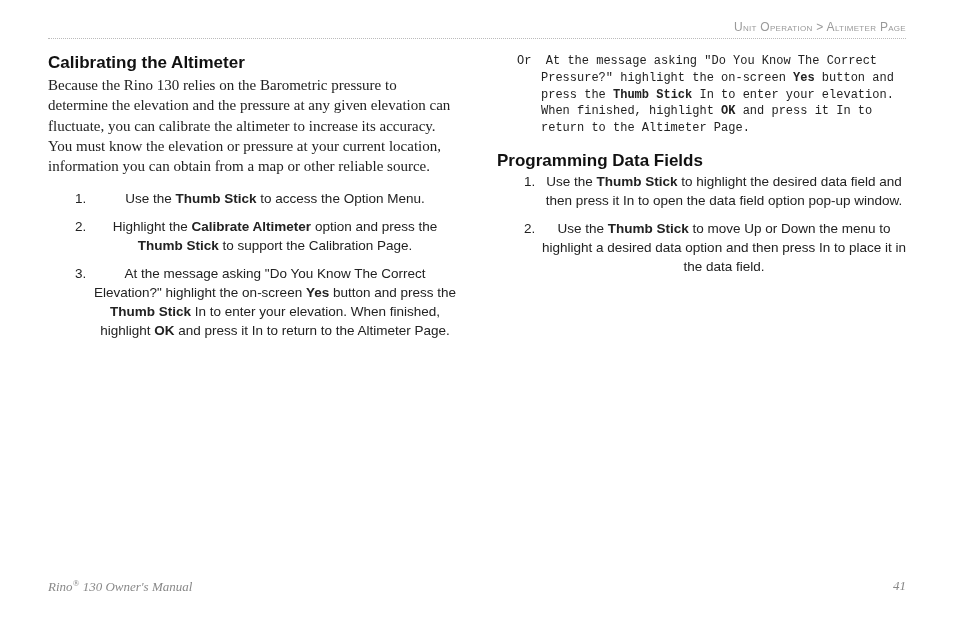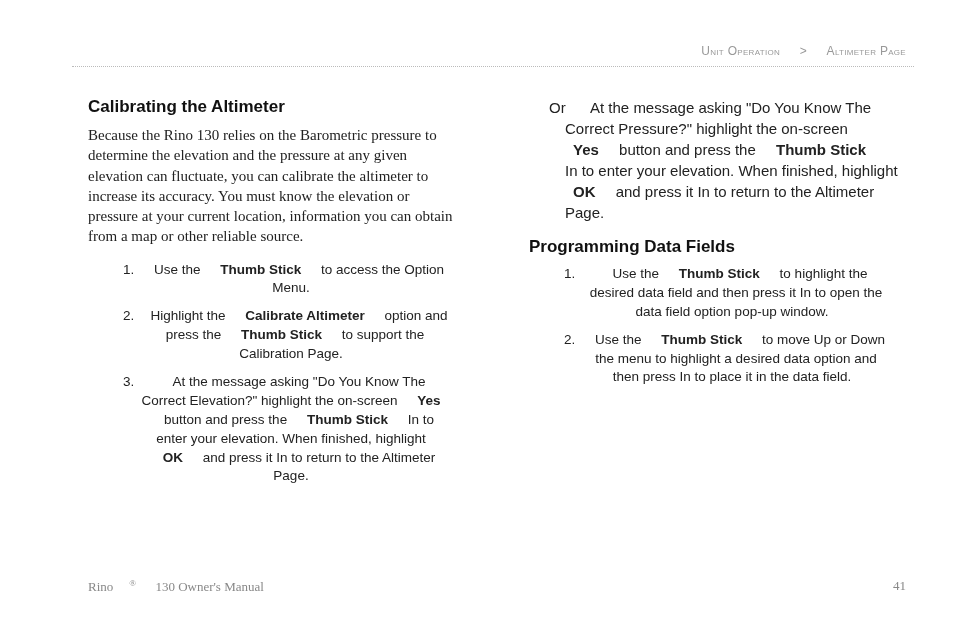--- a/index.html
+++ b/index.html
@@ -2,7 +2,7 @@
 <html><head>
 <meta charset="utf-8">
 <style>
-  * { box-sizing: border-box; margin: 8px; padding: 0; }
+  * { box-sizing: border-box; margin: 0; padding: 0; }
   body {
     width: 954px;
     height: 621px;

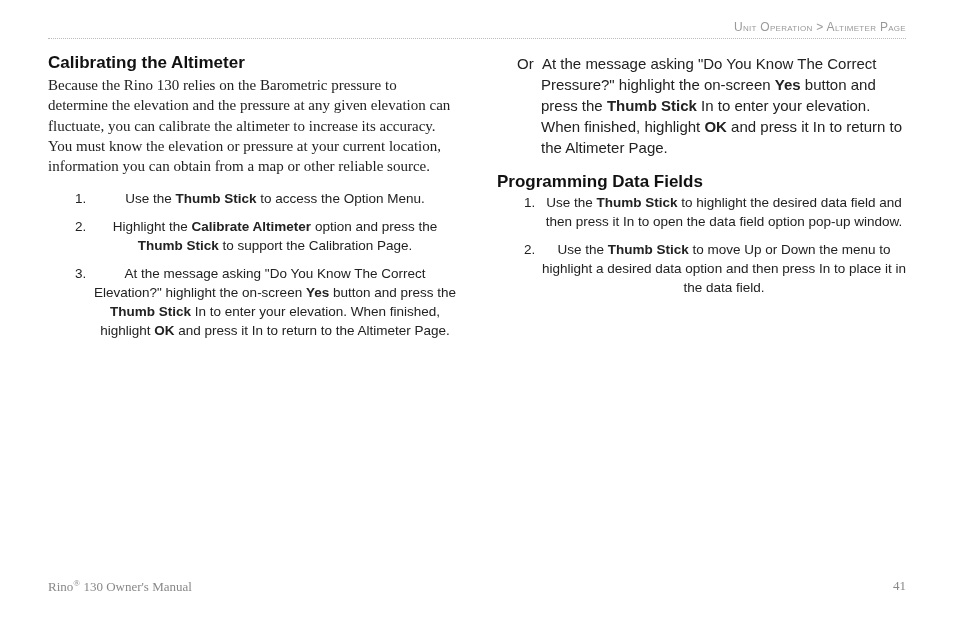--- a/index.html
+++ b/index.html
@@ -68,8 +68,8 @@
     margin-bottom: 9px;
   }
   .or-block {
-    font-family: Liberation Sans, sans-serif;
-    font-size: 15px;
+    font-family: Liberation Mono, monospace;
+    font-size: 12px;
     line-height: 1.4;
     margin-left: 20px;
     padding-left: 24px;

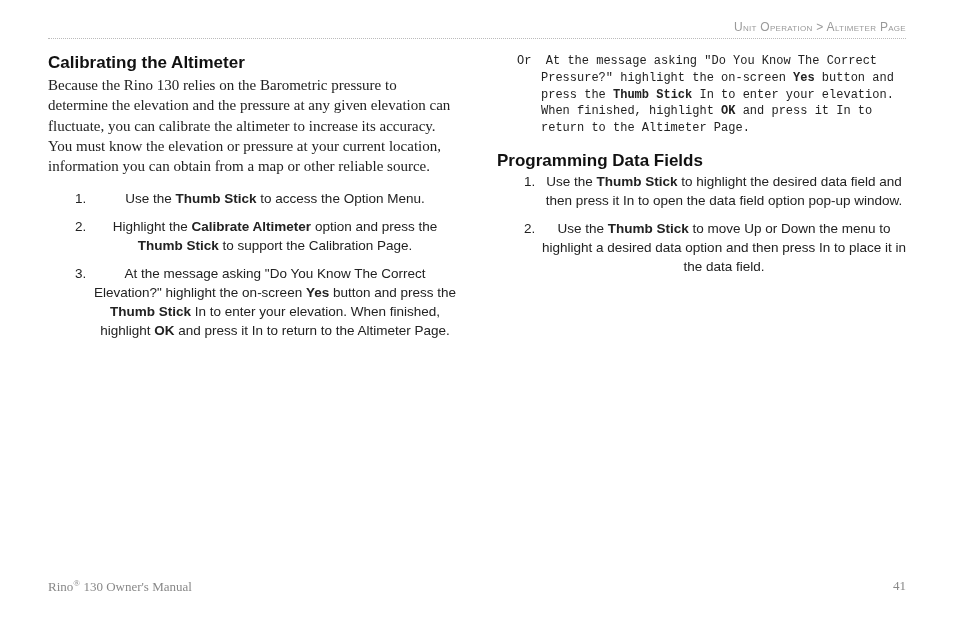--- a/index.html
+++ b/index.html
@@ -84,6 +84,7 @@
     bottom: 26px;
     display: flex;
     justify-content: space-between;
+    font-style: italic;
     font-size: 13px;
     color: #888;
     font-family: "Times New Roman", Times, serif;

